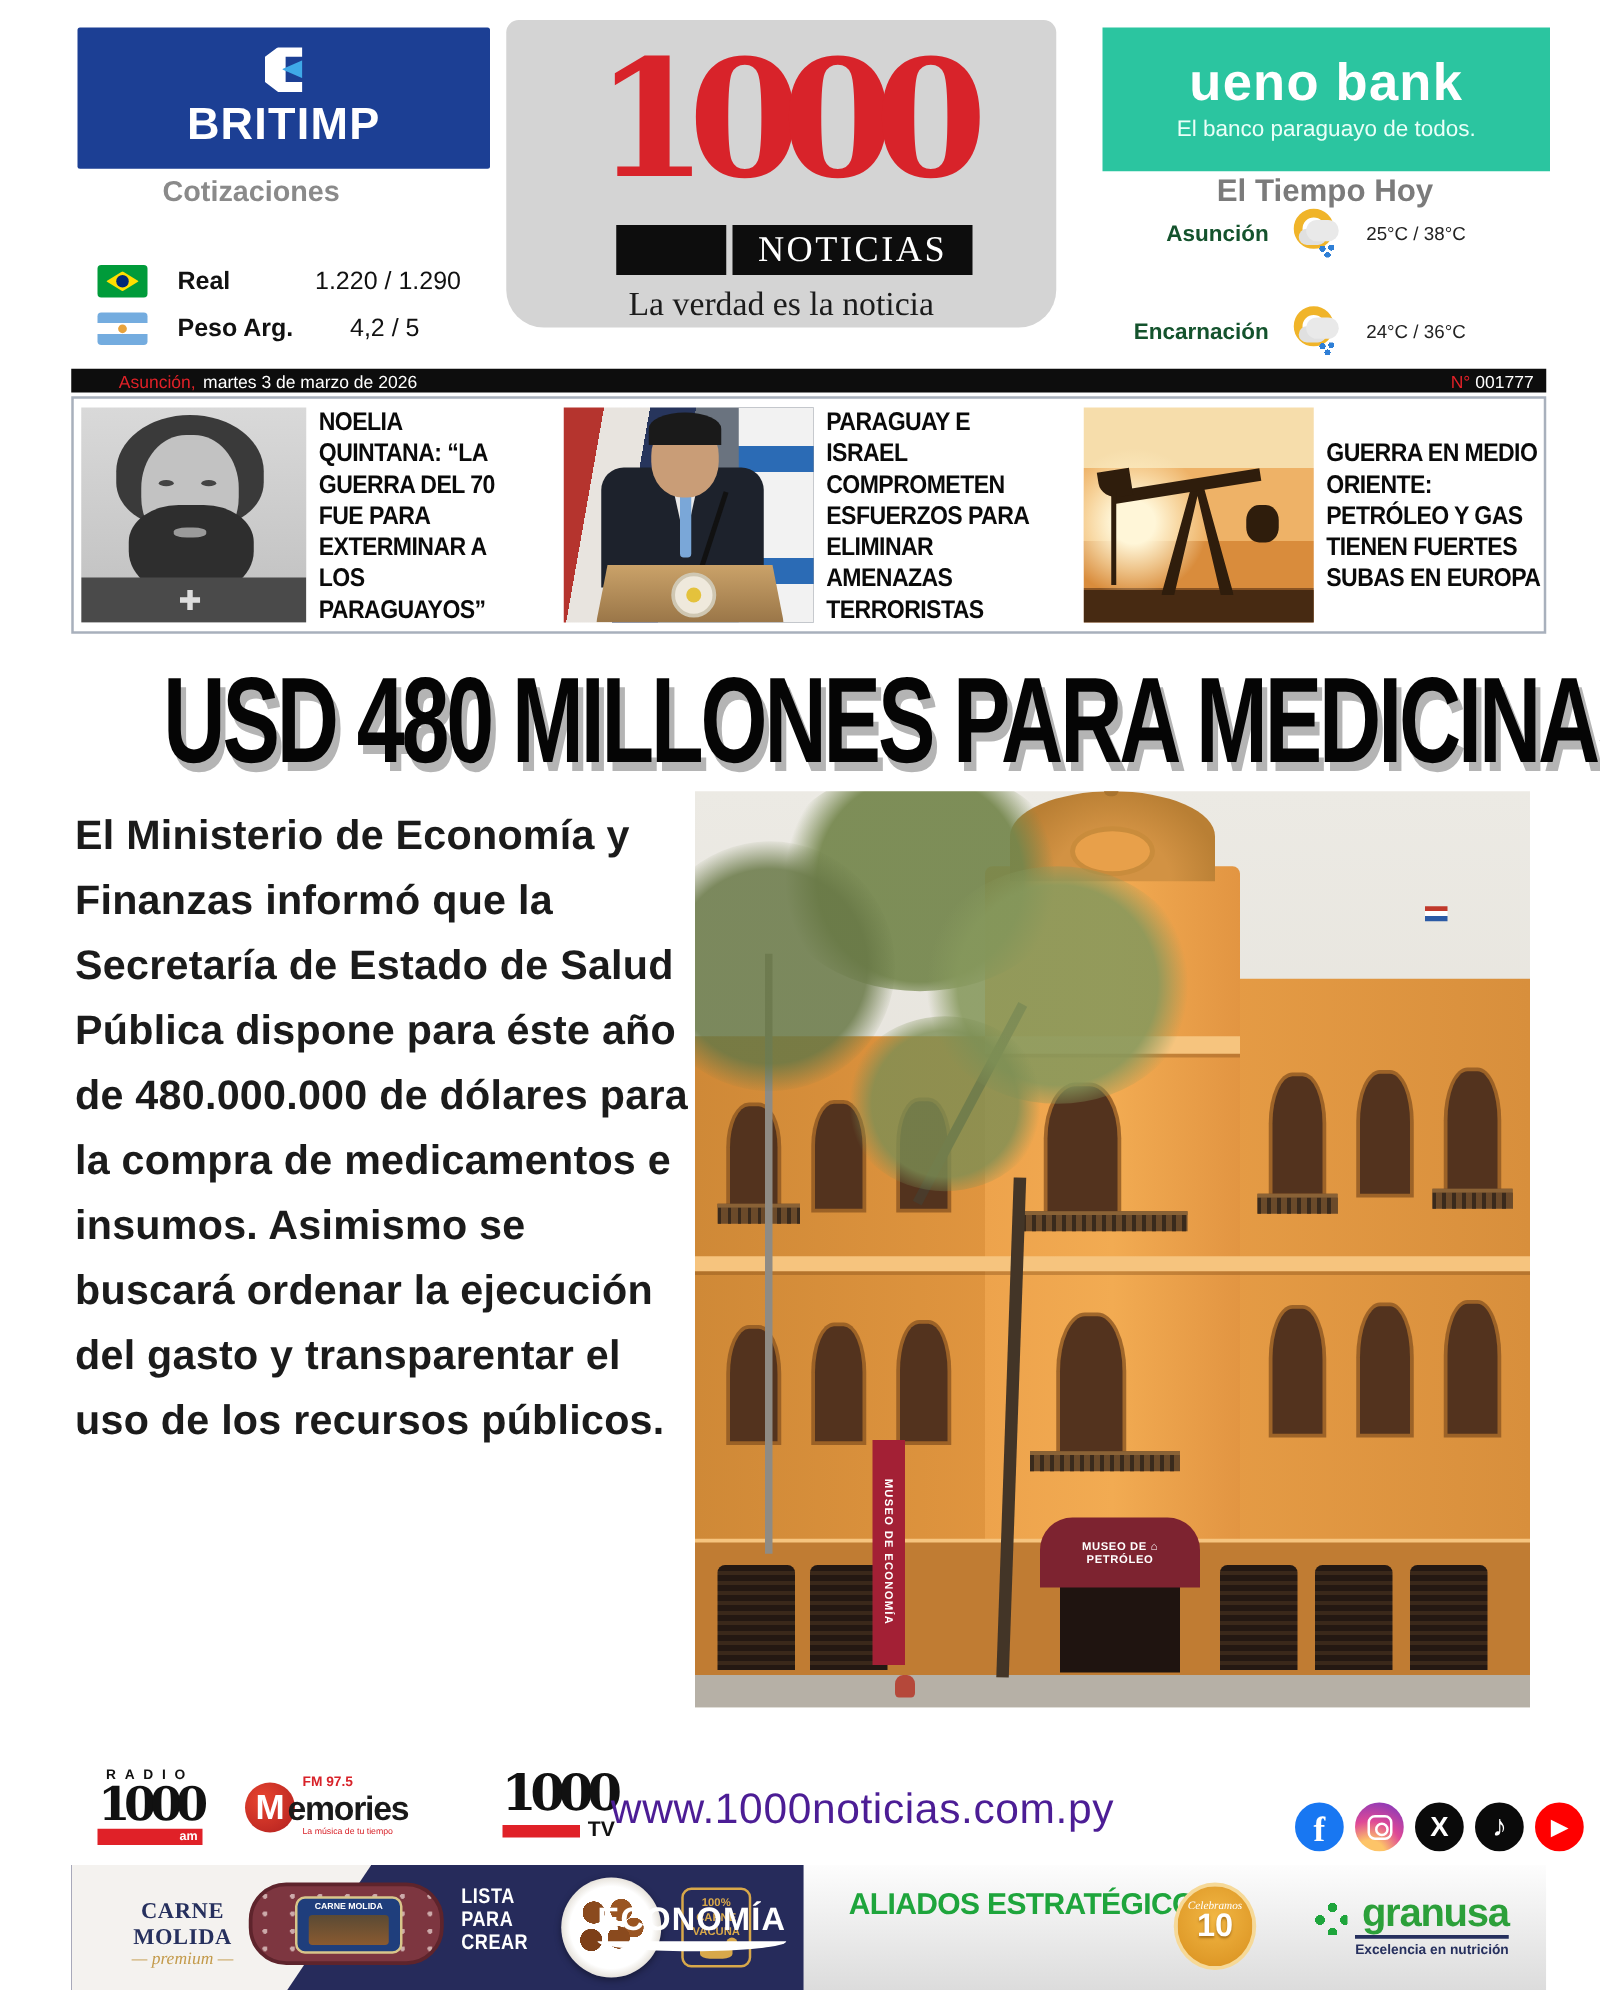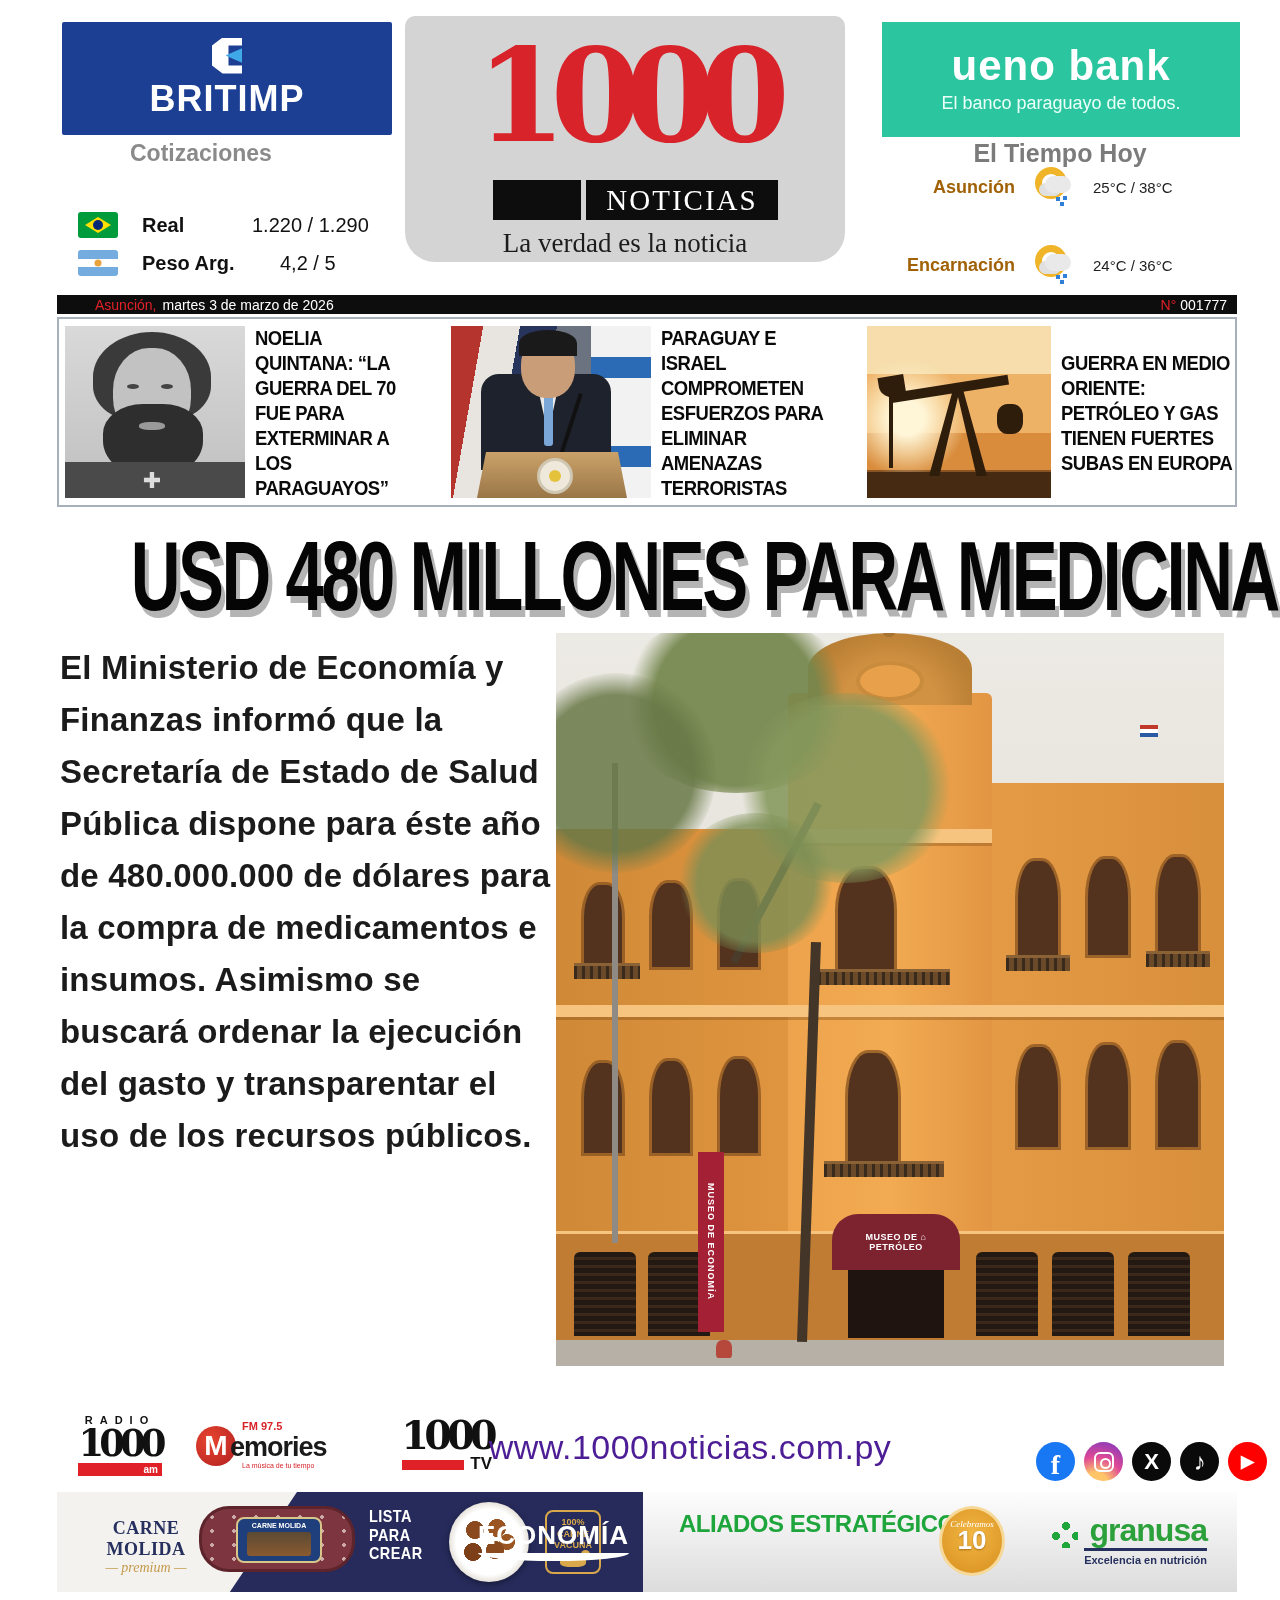--- a/index.html
+++ b/index.html
@@ -40,7 +40,7 @@
 
   .weather-title { position:absolute; left:930px; top:139px; width:260px; text-align:center; color:#7b7b7b; font-weight:bold; font-size:25px; }
   .weather-row { position:absolute; left:880px; width:330px; height:38px; display:flex; align-items:center; }
-  .weather-city { width:135px; text-align:right; font-weight:bold; font-size:18px; color:#a16207; }
+  .weather-city { width:135px; text-align:right; font-weight:bold; font-size:18px; color:#14532d; }
   .wicon { width:46px; height:42px; position:relative; margin:0 14px 0 18px; flex:none; }
   .wicon .sun { position:absolute; left:2px; top:1px; width:32px; height:32px; border:7px solid #f0b429; border-radius:50%; }
   .wicon .cloud { position:absolute; left:12px; top:10px; width:26px; height:17px; background:#e9e9e9; border-radius:10px; box-shadow:-8px 5px 0 -2px #e0e0e0; }

